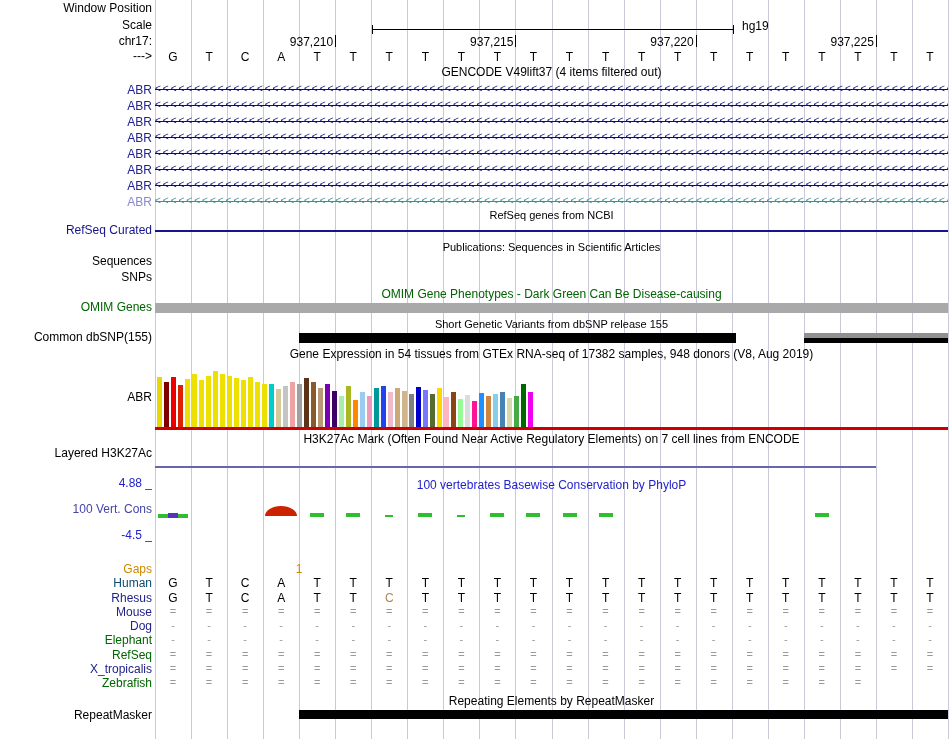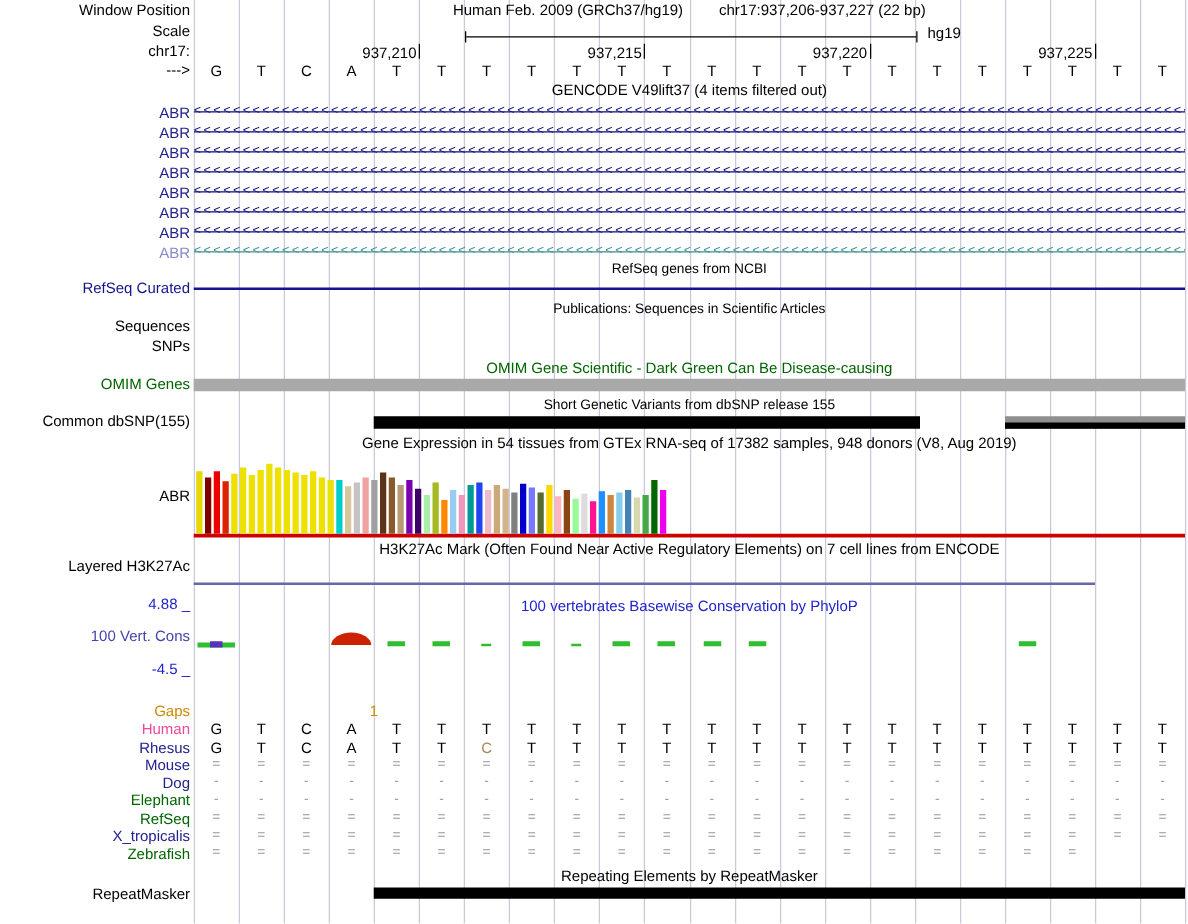--- a/index.html
+++ b/index.html
@@ -16,11 +16,6 @@
 <div id="browser">
 
   <div class="lbl" style="top:2px">Window Position</div>
-  <div class="title" style="top:2px">
-    <span>Human Feb. 2009 (GRCh37/hg19)</span>
-    <span style="display:inline-block;width:22px"></span>
-    <span>chr17:937,206-937,227 (22 bp)</span>
-  </div>
 
   <div class="lbl" style="top:19px">Scale</div>
   <div class="bar" style="left: 372px; top: 25px; width: 1px; height: 9px; background: rgb(0, 0, 0);"></div>

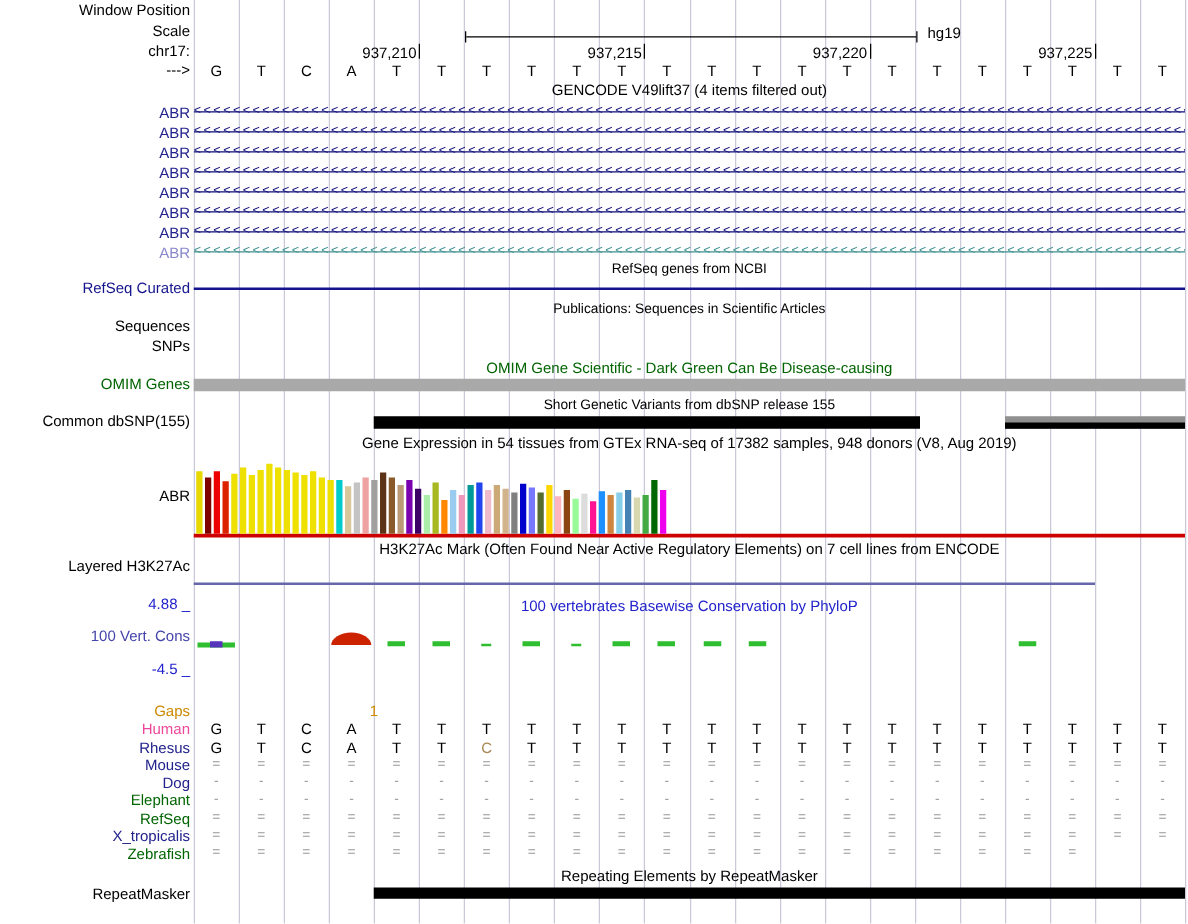--- a/index.html
+++ b/index.html
@@ -36,7 +36,7 @@
   <div class="lbl" style="top:255px">Sequences</div>
   <div class="lbl" style="top:271px">SNPs</div>
 
-  <div class="title" style="top: 288px; color: rgb(0, 100, 0);">OMIM Gene Scientific - Dark Green Can Be Disease-causing</div>
+  <div class="title" style="top: 288px; color: rgb(0, 100, 0);">OMIM Gene Phenotypes - Dark Green Can Be Disease-causing</div>
   <div class="lbl" style="top: 301px; color: rgb(0, 100, 0);">OMIM Genes</div>
   <div class="bar" style="left: 155px; top: 303px; width: 793px; height: 10px; background: rgb(169, 169, 169);"></div>
 

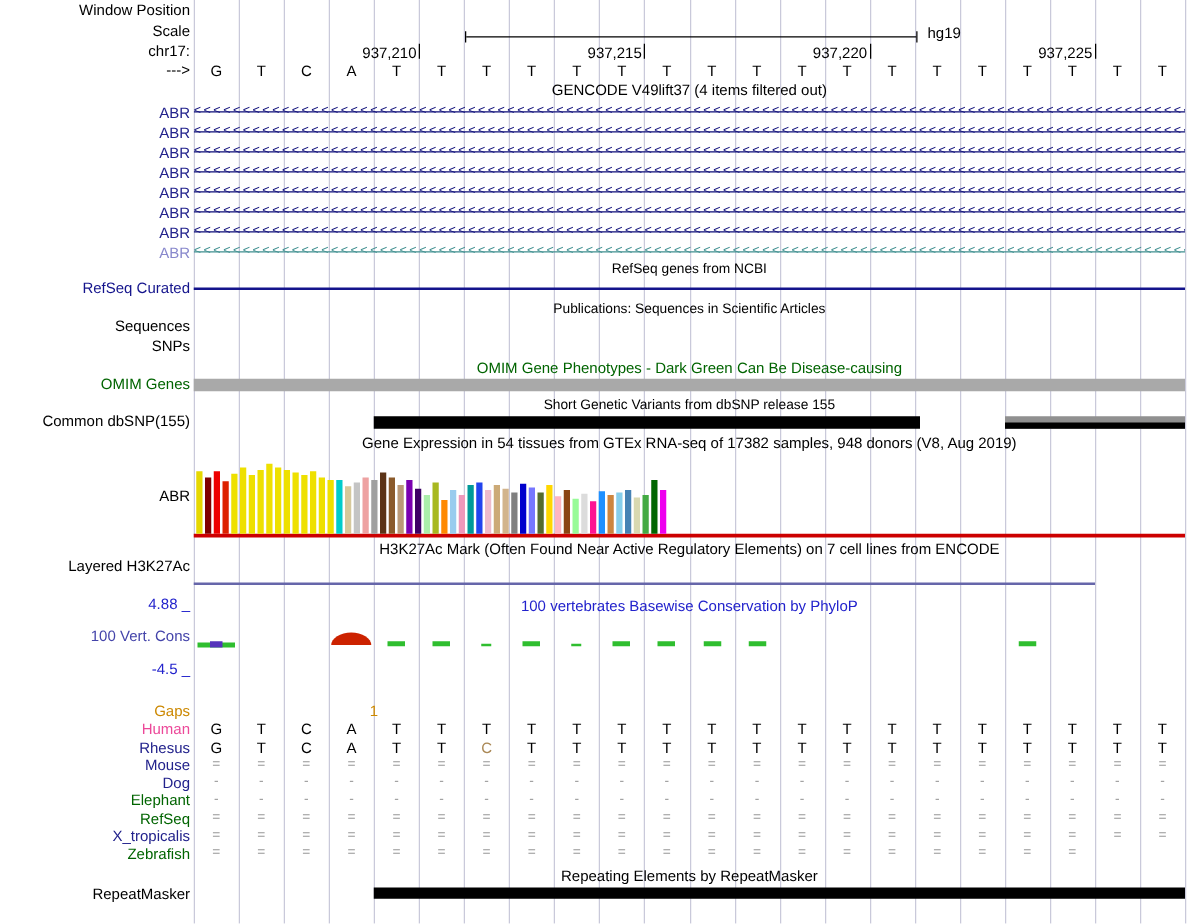--- a/index.html
+++ b/index.html
@@ -226,7 +226,7 @@
     <div style="position: absolute; left: 814.841px; top: 513px; width: 14px; height: 4px; background: rgb(47, 190, 47); z-index: 2;"></div>
     <div style="position: absolute; right: 798px; top: 562px; text-align: right; white-space: nowrap; font-size: 12px; z-index: 2; color: rgb(204, 136, 0);">Gaps</div>
     <div style="position: absolute; left: 290.182px; top: 562px; width: 18px; text-align: center; font-size: 12px; z-index: 2; color: rgb(204, 136, 0);">1</div>
-    <div style="position: absolute; right: 798px; top: 576px; text-align: right; white-space: nowrap; font-size: 12px; z-index: 2; color: #ec4899;">Human</div>
+    <div style="position: absolute; right: 798px; top: 576px; text-align: right; white-space: nowrap; font-size: 12px; z-index: 2; color: #0c4a6e;">Human</div>
     <div style="position: absolute; left: 164.023px; top: 576px; width: 18px; text-align: center; font-size: 12px; z-index: 2; color: rgb(0, 0, 0);">G</div>
     <div style="position: absolute; left: 200.068px; top: 576px; width: 18px; text-align: center; font-size: 12px; z-index: 2; color: rgb(0, 0, 0);">T</div>
     <div style="position: absolute; left: 236.114px; top: 576px; width: 18px; text-align: center; font-size: 12px; z-index: 2; color: rgb(0, 0, 0);">C</div>

